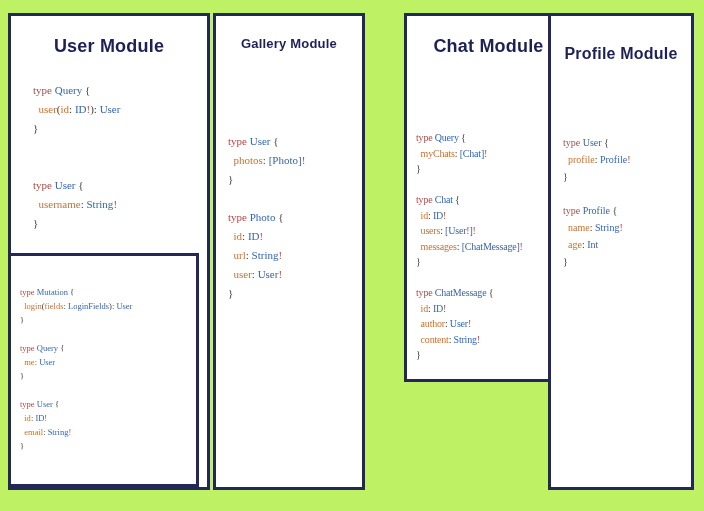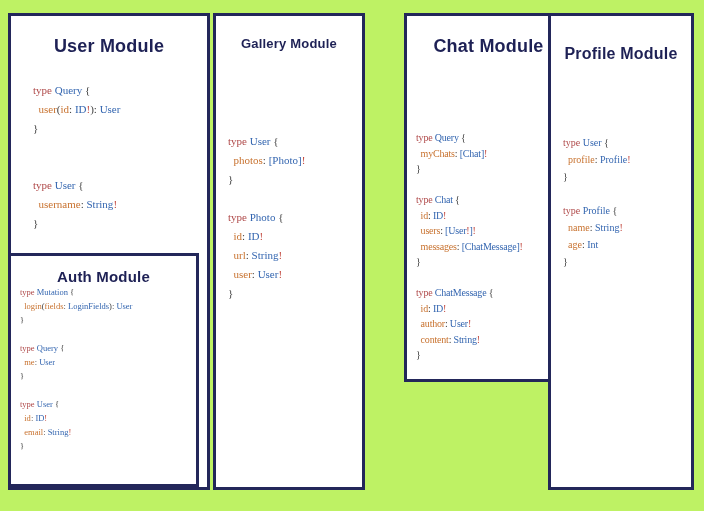--- a/index.html
+++ b/index.html
@@ -95,7 +95,6 @@
   </div>
 
   <div id="panel-auth" class="panel">
-    <div class="panel-title">Auth Module</div>
     <div class="code"><div class="line"><span class="tok-kw">type </span><span class="tok-tn">Mutation </span><span class="tok-pu">{</span></div><div class="line"><span class="tok-pu">  </span><span class="tok-fld">login</span><span class="tok-pu">(</span><span class="tok-fld">fields</span><span class="tok-pu">: </span><span class="tok-ref">LoginFields</span><span class="tok-pu">): </span><span class="tok-ref">User</span></div><div class="line"><span class="tok-pu">}</span></div><div class="line"></div><div class="line"><span class="tok-kw">type </span><span class="tok-tn">Query </span><span class="tok-pu">{</span></div><div class="line"><span class="tok-pu">  </span><span class="tok-fld">me</span><span class="tok-pu">: </span><span class="tok-ref">User</span></div><div class="line"><span class="tok-pu">}</span></div><div class="line"></div><div class="line"><span class="tok-kw">type </span><span class="tok-tn">User </span><span class="tok-pu">{</span></div><div class="line"><span class="tok-pu">  </span><span class="tok-fld">id</span><span class="tok-pu">: </span><span class="tok-ref">ID</span><span class="tok-bang">!</span></div><div class="line"><span class="tok-pu">  </span><span class="tok-fld">email</span><span class="tok-pu">: </span><span class="tok-ref">String</span><span class="tok-bang">!</span></div><div class="line"><span class="tok-pu">}</span></div></div>
   </div>
 

